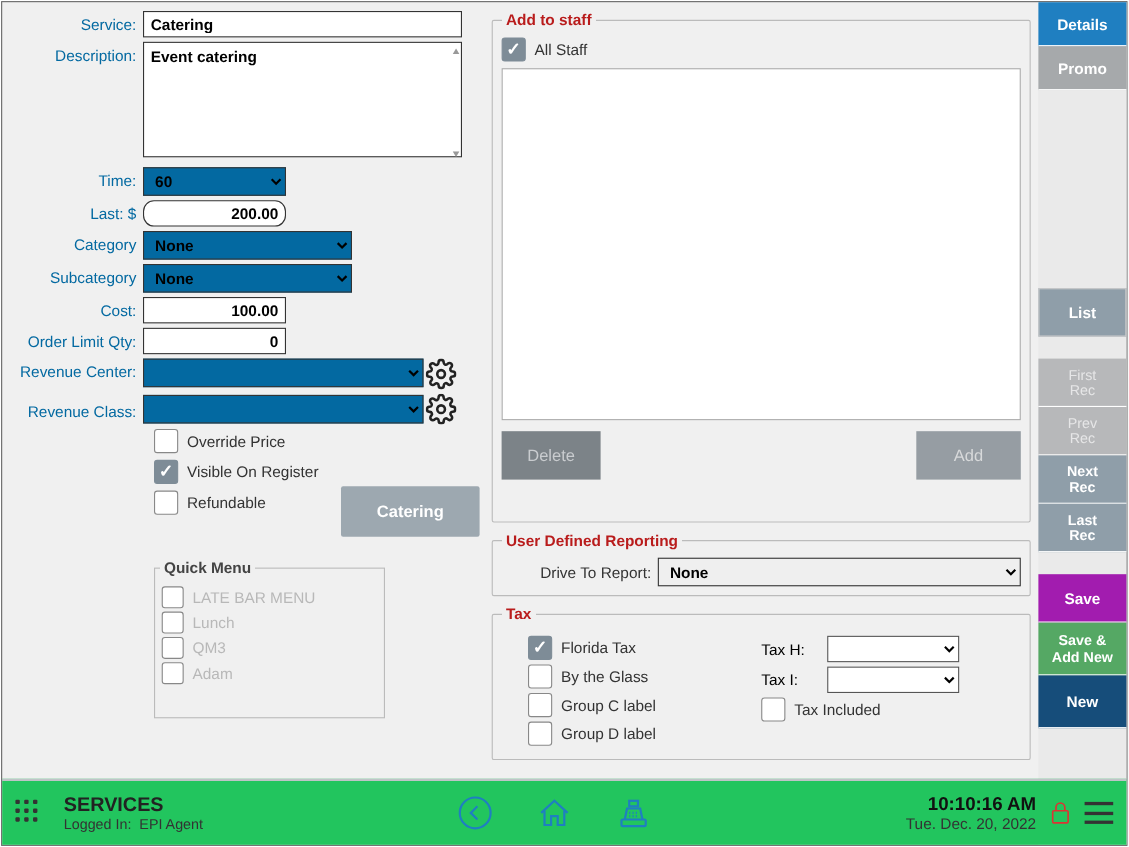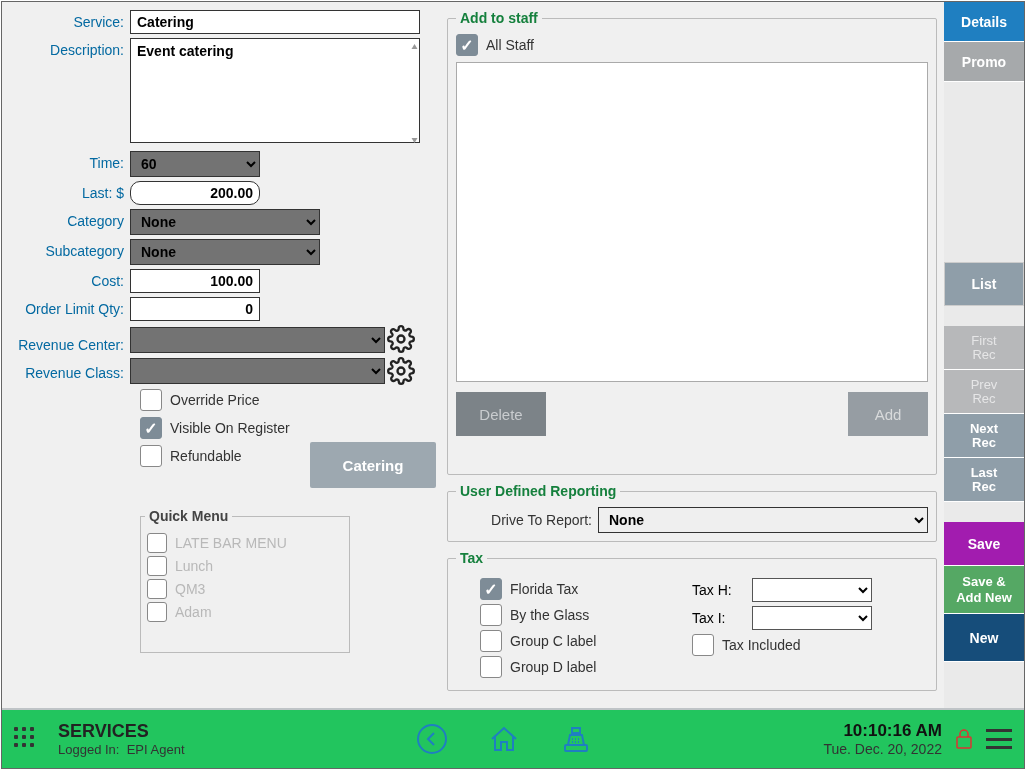--- a/index.html
+++ b/index.html
@@ -43,7 +43,7 @@
 
 .right-panel { position:absolute; top:8px; left:445px; width:490px; }
 fieldset.group{ border:1px solid #bbb; border-radius:2px; padding:8px; margin-bottom:8px; }
-fieldset.group legend{ font-size:14px; color:#15803d; padding:0 4px; font-weight:bold;}
+fieldset.group legend{ font-size:14px; color:#b91c1c; padding:0 4px; font-weight:bold;}
 
 .staff-area{ height:465px; }
 .allstaff-row{ display:flex; align-items:center; margin-bottom:6px;}

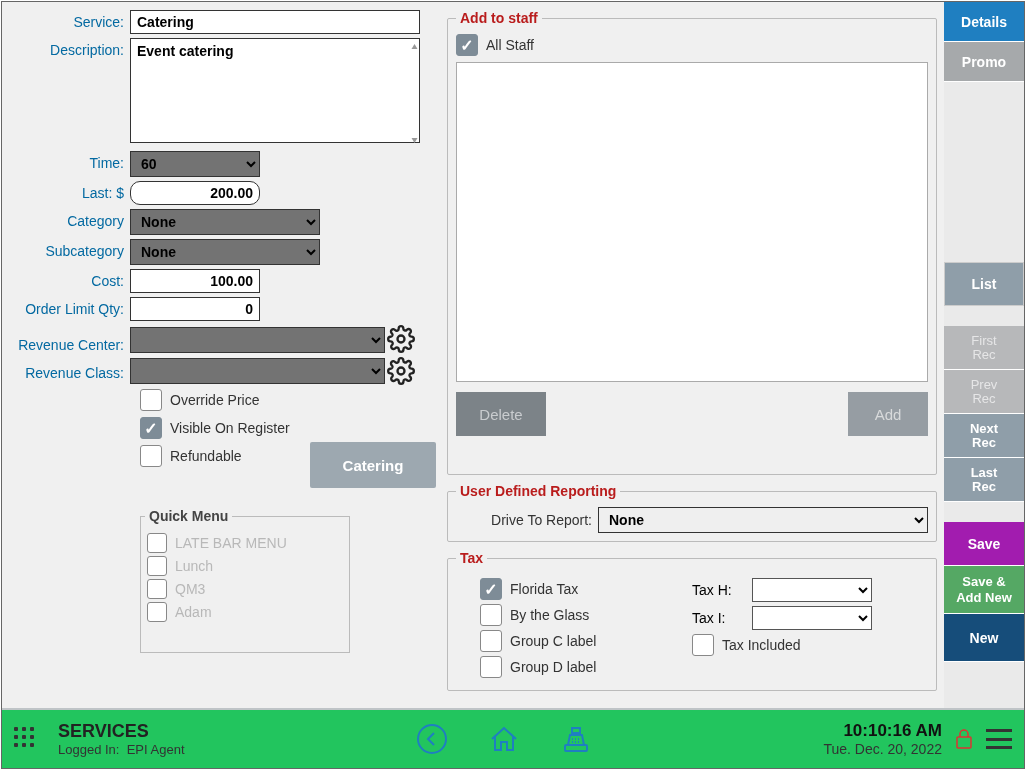--- a/index.html
+++ b/index.html
@@ -16,7 +16,7 @@
 .desc-wrap { position: relative; width: 290px; }
 .desc-wrap::after { content: '▾'; position: absolute; right: 3px; bottom: 2px; font-size: 10px; color: #999; transform: scaleX(1.2);}
 .desc-wrap::before { content: '▴'; position: absolute; right: 3px; top: 2px; font-size: 10px; color: #999; transform: scaleX(1.2);}
-.select-control { border: 1px solid #333; padding: 3px 6px; font-size: 14px; background: #737373; height: 26px; font-weight: bold; }
+.select-control { border: 1px solid #333; padding: 3px 6px; font-size: 14px; background: #0369a1; height: 26px; font-weight: bold; }
 .sel-time { width: 130px; }
 .input-price { width: 130px; text-align: right; font-weight: bold; border-radius: 10px; }
 .sel-category { width: 190px; }

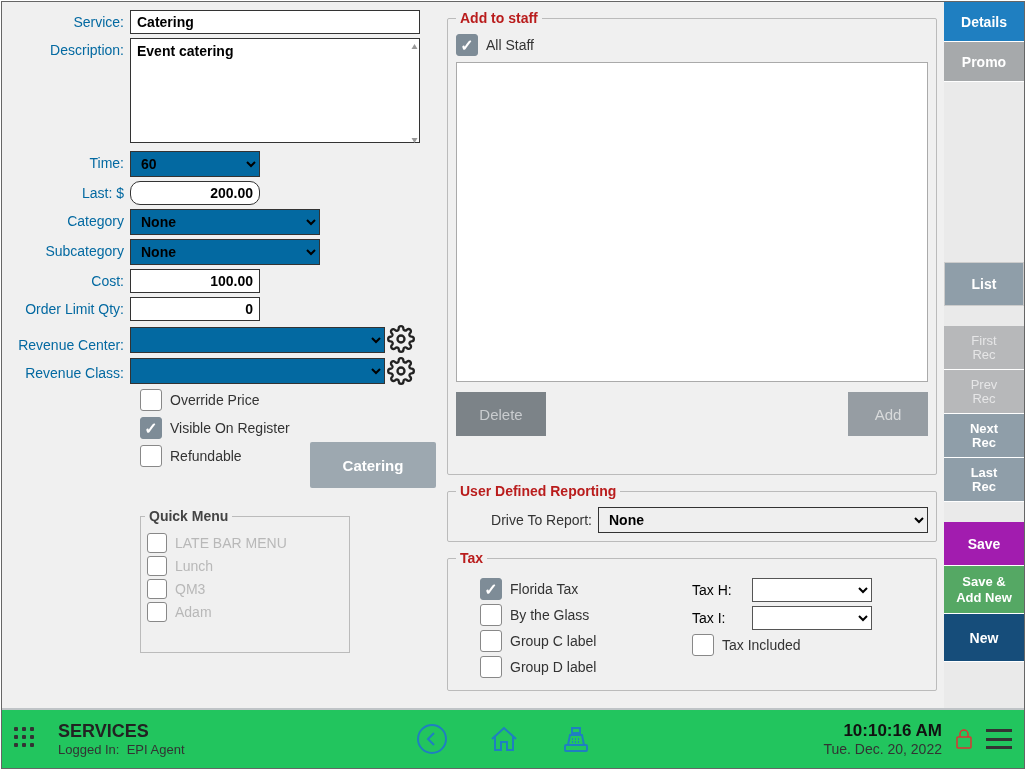--- a/index.html
+++ b/index.html
@@ -131,7 +131,7 @@
       <div class="form-label">Order Limit Qty:</div>
       <input class="form-input input-qty" value="0" style="">
     </div>
-    <div class="form-row" style="align-items:flex-end;">
+    <div class="form-row" style="align-items:flex-start;">
       <div class="form-label">Revenue Center:</div>
       <select class="select-control sel-revenue"><option></option></select>
       <span class="gear-icon"><svg viewBox="0 0 24 24" fill="none" stroke="#222" stroke-width="2">

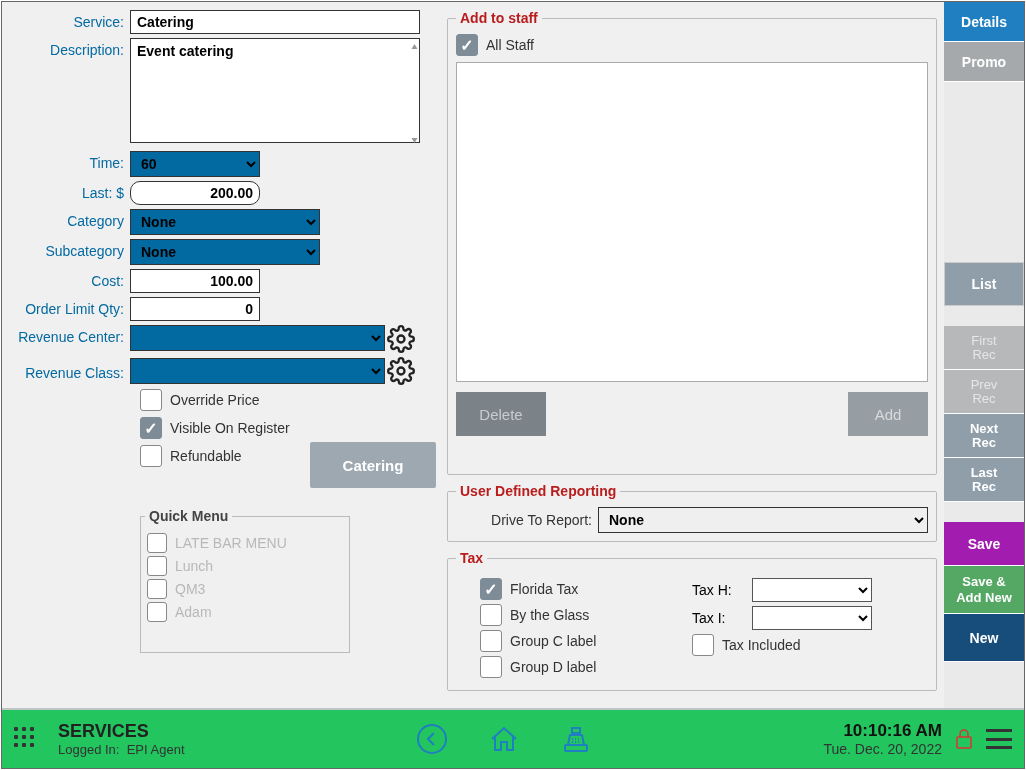--- a/index.html
+++ b/index.html
@@ -50,7 +50,7 @@
 .staff-list{ width:100%; height:320px; border:1px solid #aaa; background:#fff;}
 .del-add-row{ display:flex; justify-content:space-between; margin-top:10px;}
 .gray-btn{ width:90px; height:44px; background:#7c8388; color:#c9cccf; border:none; font-size:15px;}
-.gray-btn2{ width:80px; height:44px; background:#969da3; color:#d8dadb; border:none; font-size:15px;}
+.gray-btn2{ width:95px; height:44px; background:#969da3; color:#d8dadb; border:none; font-size:15px;}
 
 .drive-row{ display:flex; align-items:center; justify-content:flex-end; }
 .drive-label{ font-size:14px; color:#333; margin-right:6px;}

